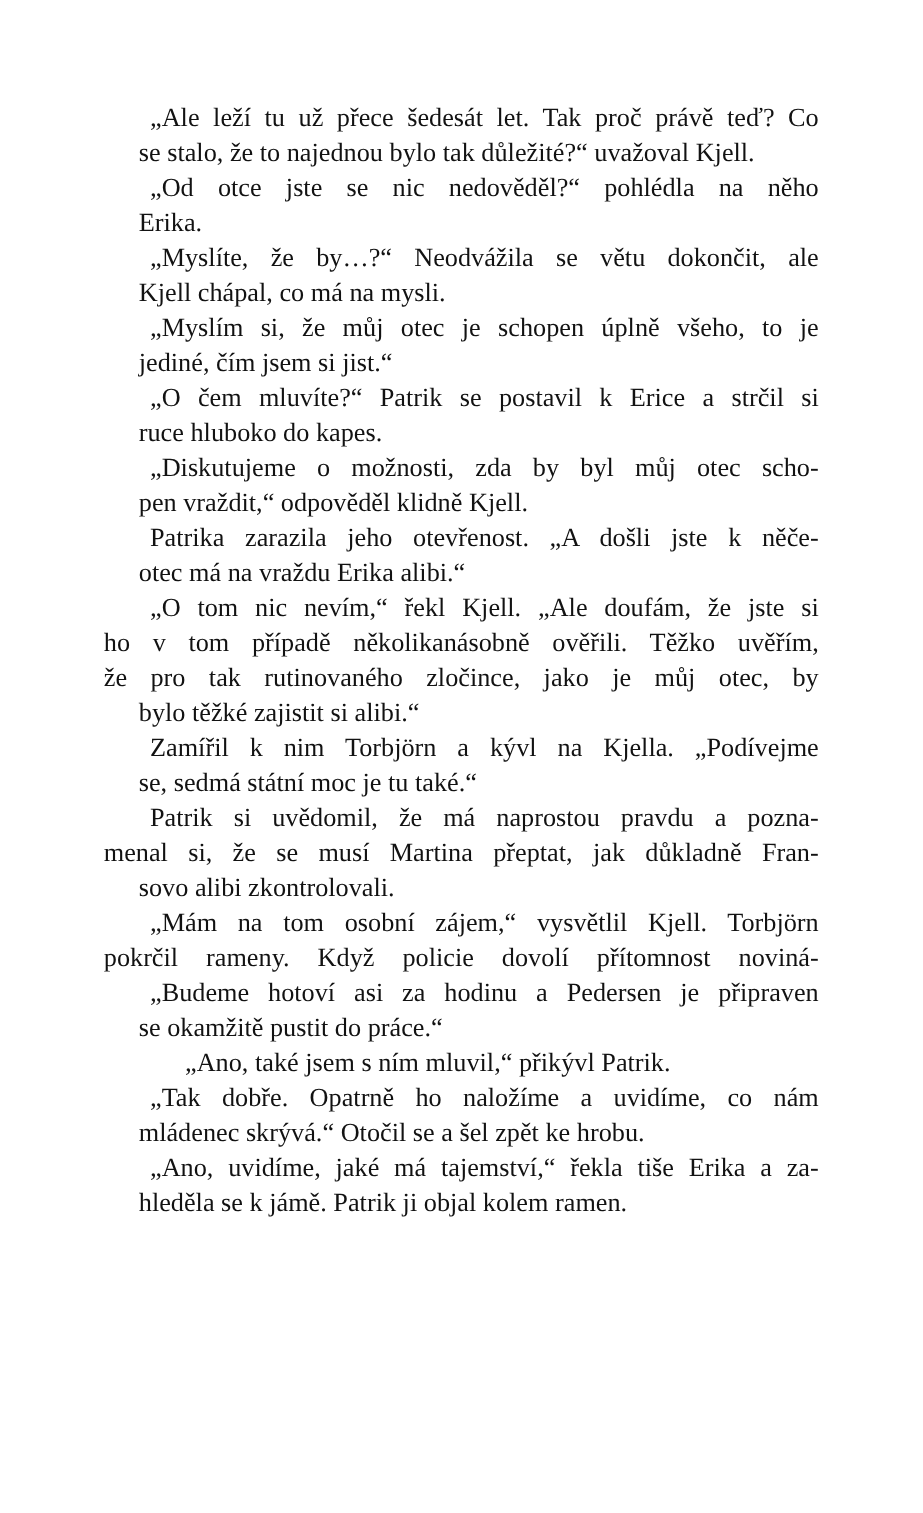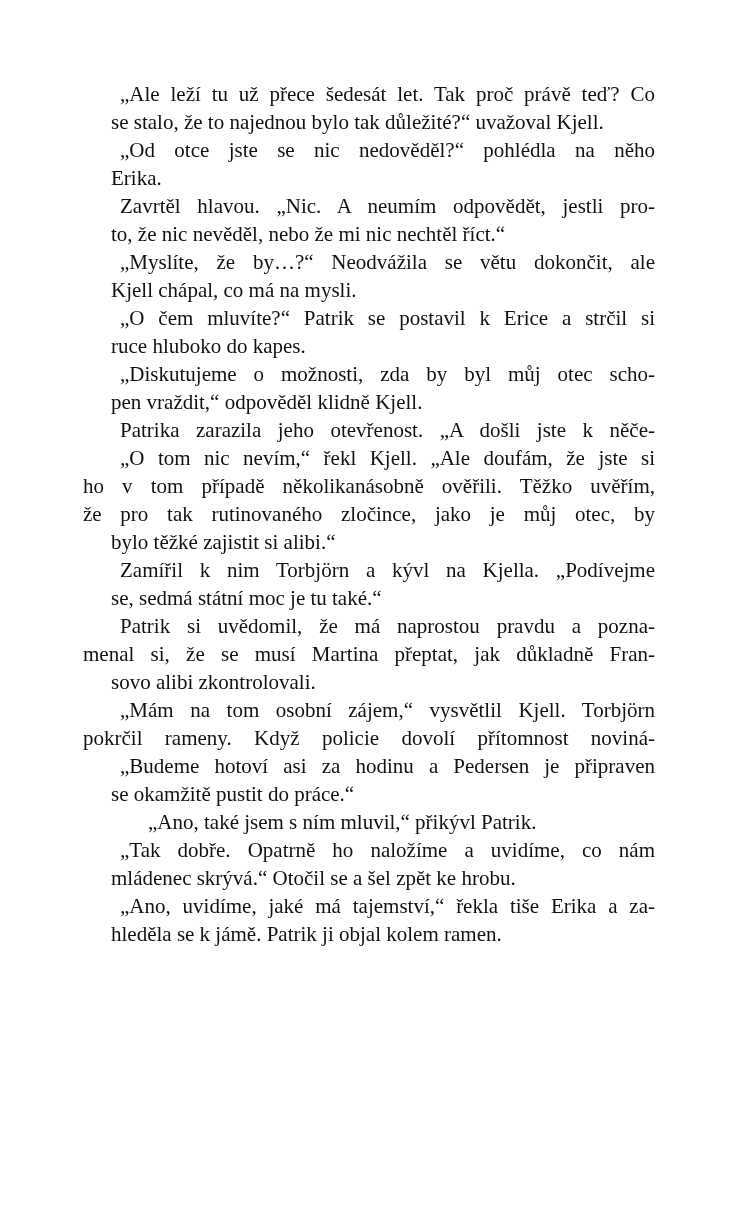--- a/index.html
+++ b/index.html
@@ -57,10 +57,6 @@
         <span class="line last">Erika.</span>
       </p>
       <p class="para">
-        <span class="line first">Zavrtěl hlavou. „Nic. A neumím odpovědět, jestli pro-</span>
-        <span class="line last">to, že nic nevěděl, nebo že mi nic nechtěl říct.“</span>
-      </p>
-      <p class="para">
         <span class="line first">„Myslíte, že by…?“ Neodvážila se větu dokončit, ale</span>
         <span class="line last">Kjell chápal, co má na mysli.</span>
       </p>

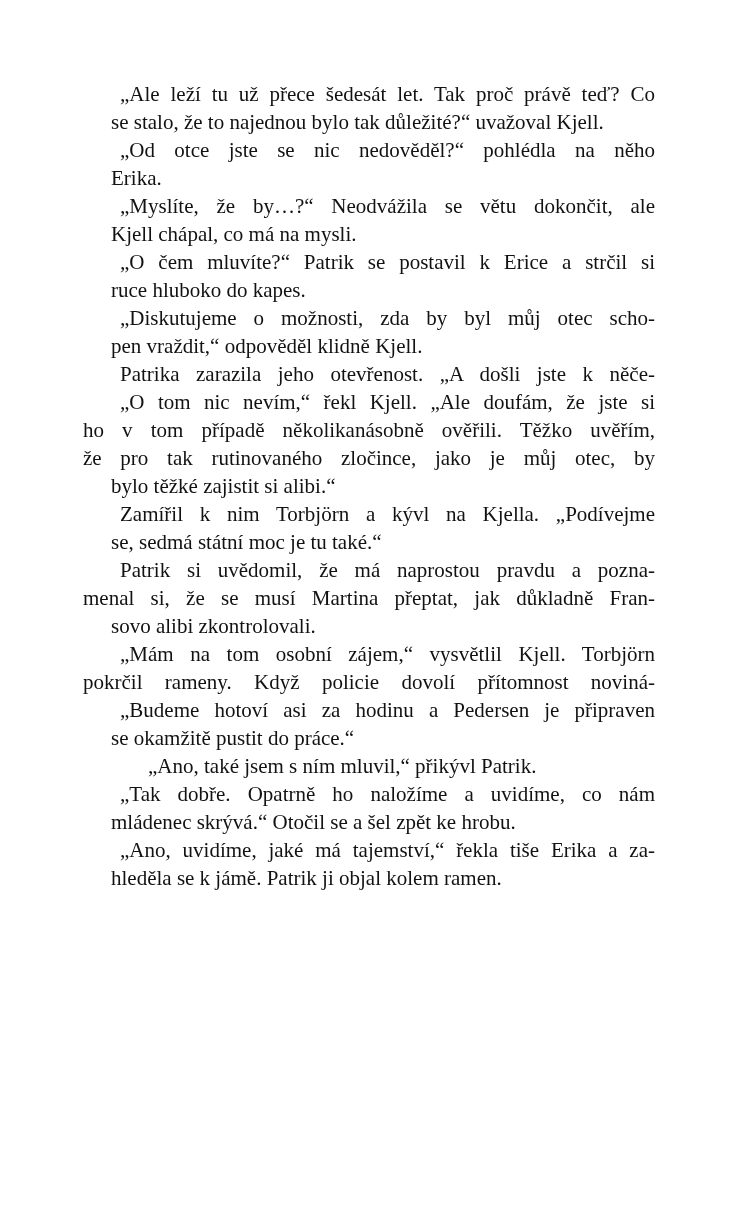--- a/index.html
+++ b/index.html
@@ -61,6 +61,10 @@
         <span class="line last">Kjell chápal, co má na mysli.</span>
       </p>
       <p class="para">
+        <span class="line first">„Myslím si, že můj otec je schopen úplně všeho, to je</span>
+        <span class="line last">jediné, čím jsem si jist.“</span>
+      </p>
+      <p class="para">
         <span class="line first">„O čem mluvíte?“ Patrik se postavil k Erice a strčil si</span>
         <span class="line last">ruce hluboko do kapes.</span>
       </p>

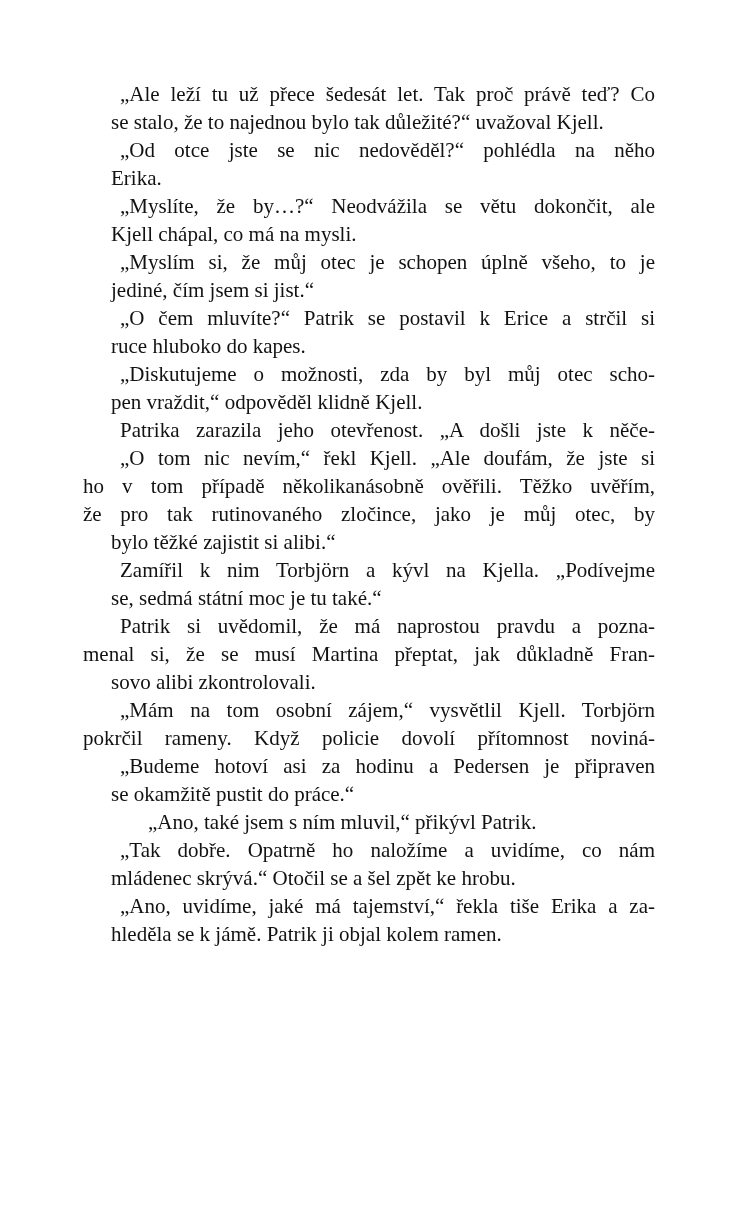--- a/index.html
+++ b/index.html
@@ -74,6 +74,7 @@
       </p>
       <p class="para">
         <span class="line first">Patrika zarazila jeho otevřenost. „A došli jste k něče-</span>
+        <span class="line last">otec má na vraždu Erika alibi.“</span>
       </p>
       <p class="para">
         <span class="line first">„O tom nic nevím,“ řekl Kjell. „Ale doufám, že jste si</span>

